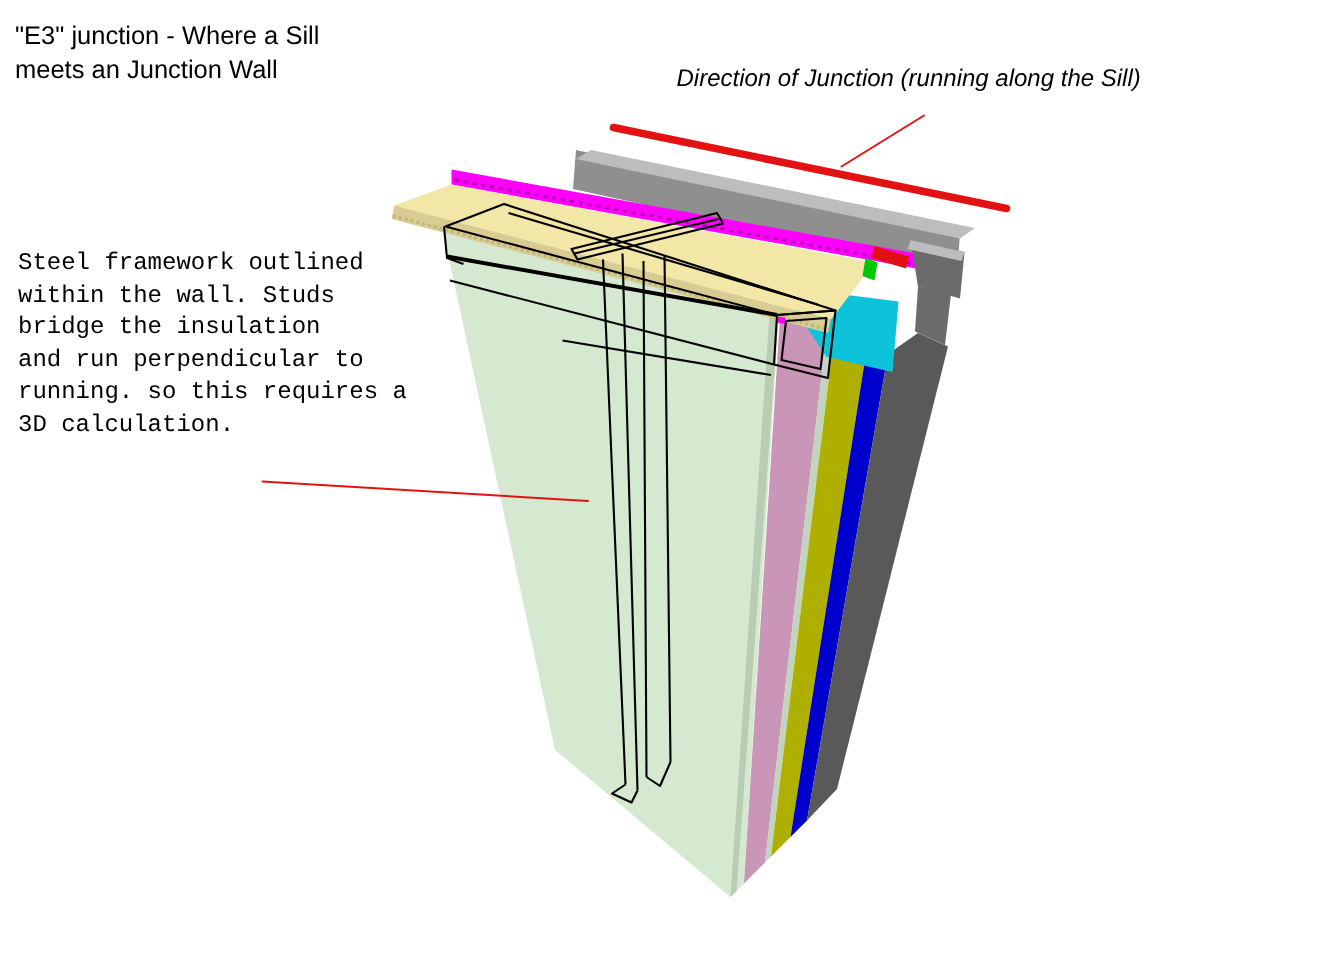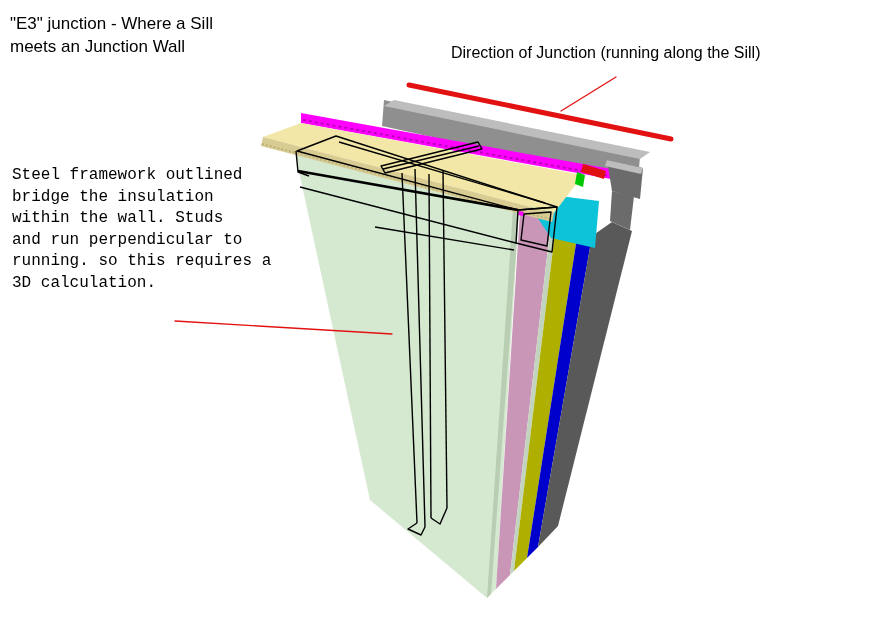--- a/index.html
+++ b/index.html
@@ -32,6 +32,7 @@
   .dir-label {
     left: 451px; top: 44px;
     font-size: 16px;
+    font-style: italic;
   }
   .note-block {
     left: 12px; top: 165px;

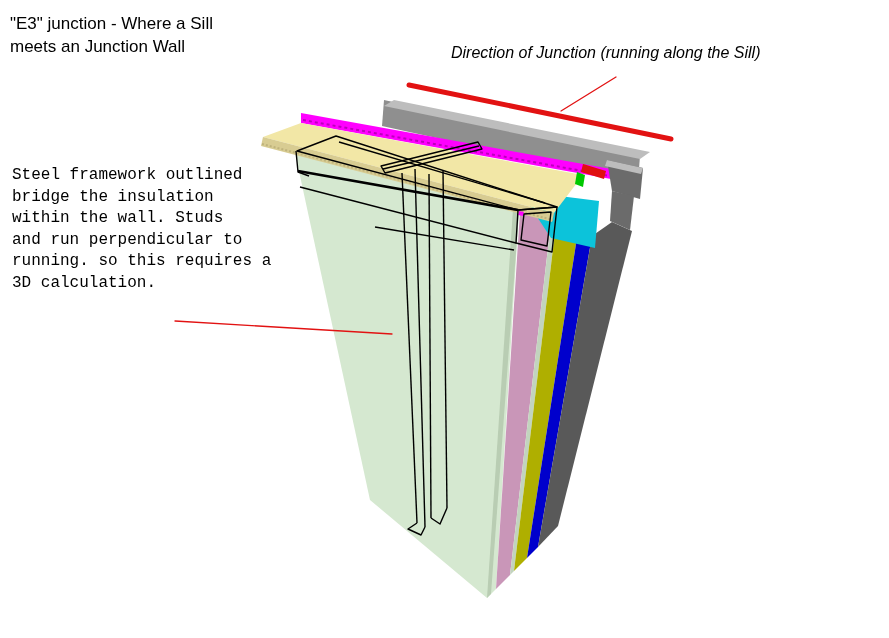--- a/index.html
+++ b/index.html
@@ -121,8 +121,8 @@
 
   <div class="txt note-block">
     <span>Steel framework outlined</span>
+    <span>within the wall. Studs</span>
     <span>bridge the insulation</span>
-    <span>within the wall. Studs</span>
     <span>and run perpendicular to</span>
     <span>running. so this requires a</span>
     <span>3D calculation.</span>

